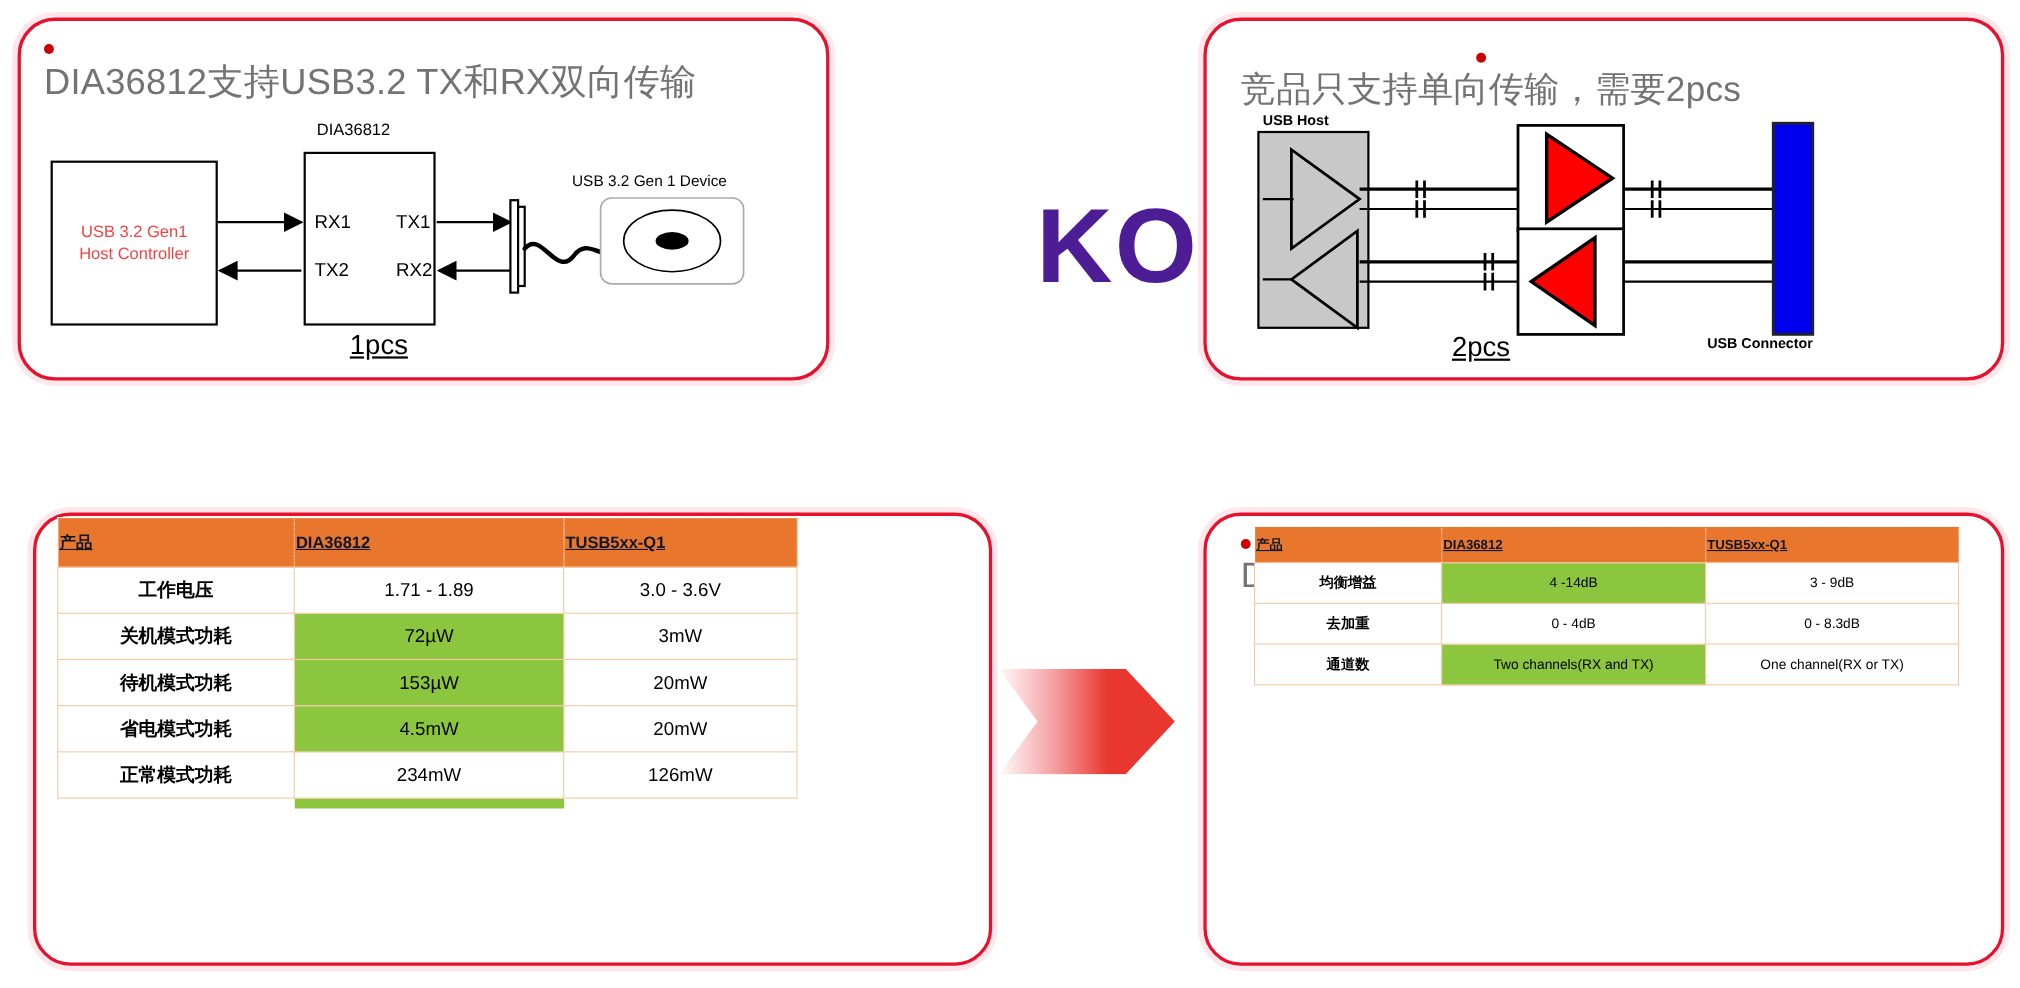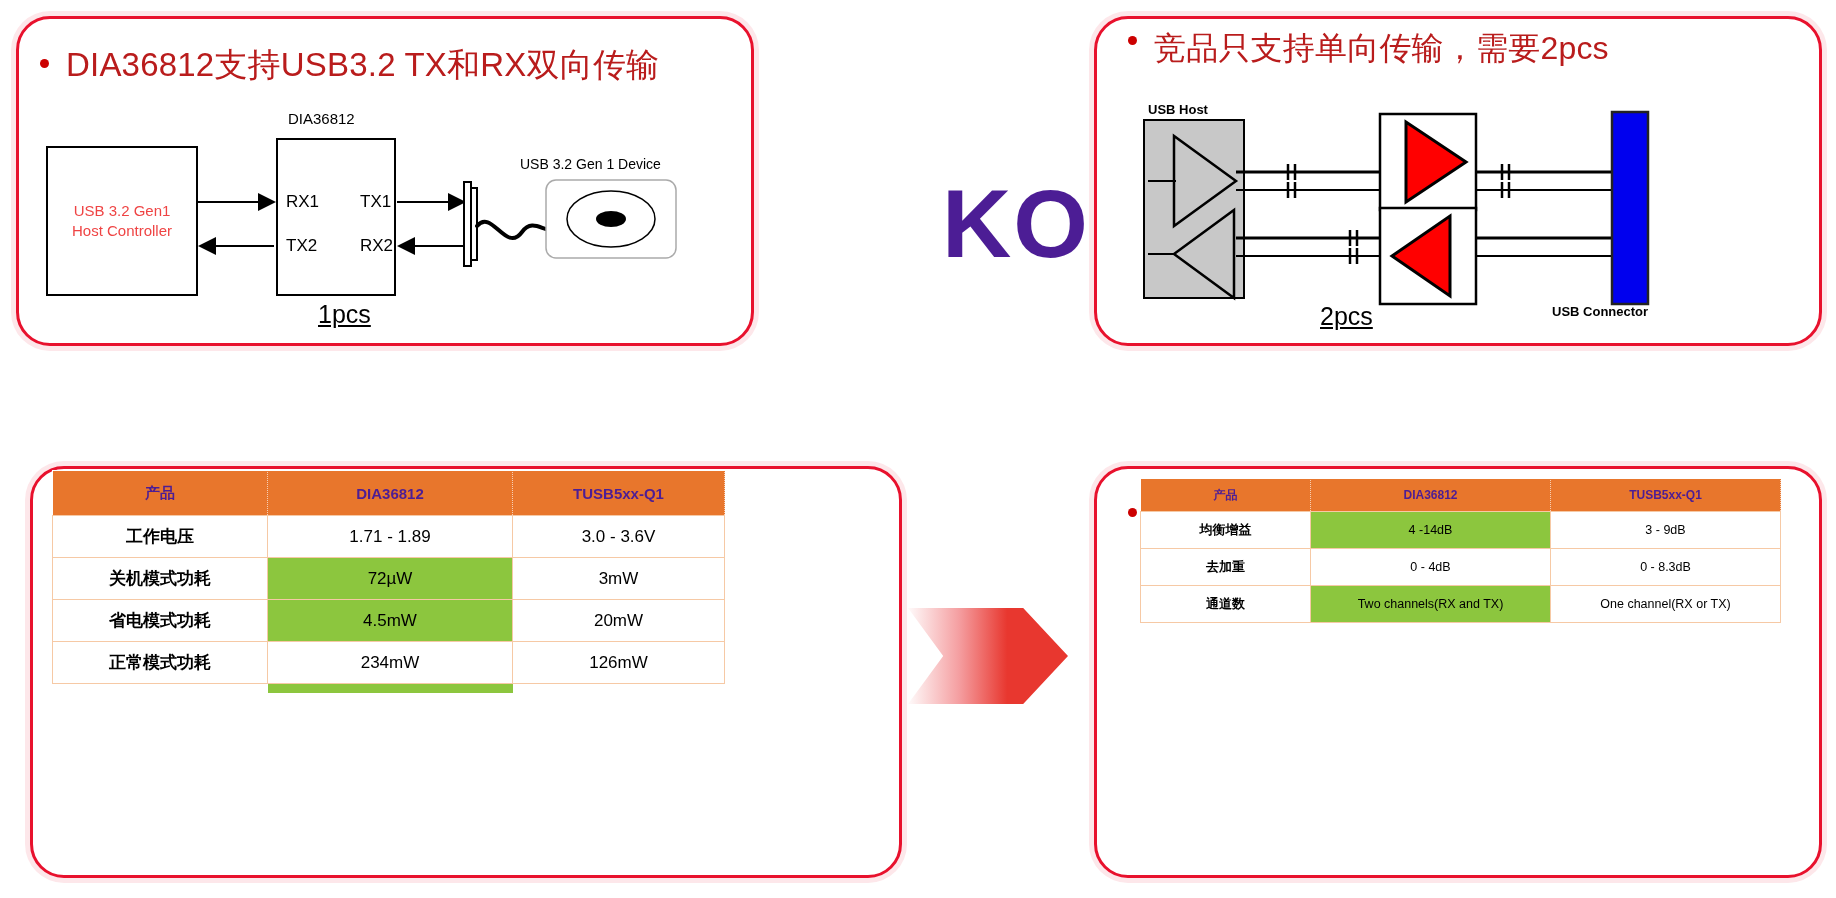--- a/index.html
+++ b/index.html
@@ -34,8 +34,9 @@
     position: absolute;
     display: flex;
     align-items: baseline;
-    color: #b91c1c;
+    color: #737373;
     white-space: nowrap;
+    flex-direction: column;
   }
   .bullet-dot {
     width: 9px; height: 9px;

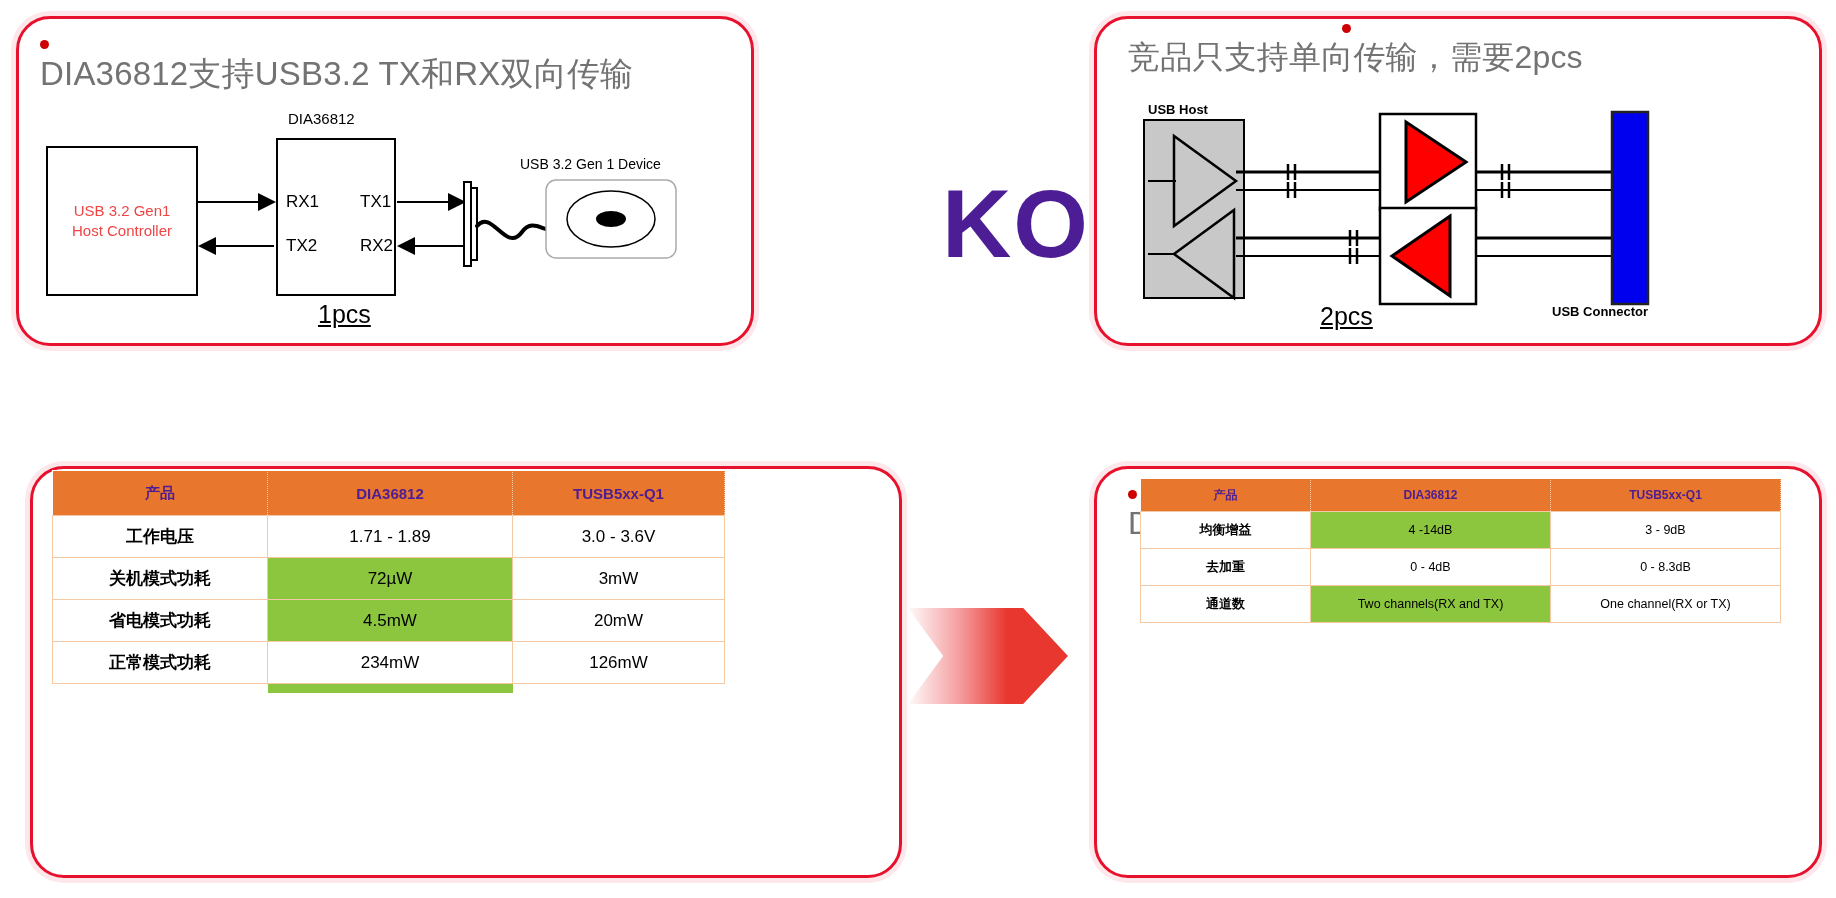--- a/index.html
+++ b/index.html
@@ -50,7 +50,7 @@
   .bullet-text { font-size: 33px; line-height: 1; letter-spacing: 0.2px; }
 
   #head-tl { left: 40px;   top: 48px; }
-  #head-tr { left: 1128px; top: 32px; align-items: center; }
+  #head-tr { left: 1128px; top: 56px; align-items: center; }
   #head-bl { left: 52px;   top: 498px; }
   #head-br { left: 1128px; top: 498px; }
   #head-br .bullet-text, #head-tr .bullet-text { font-size: 32px; }

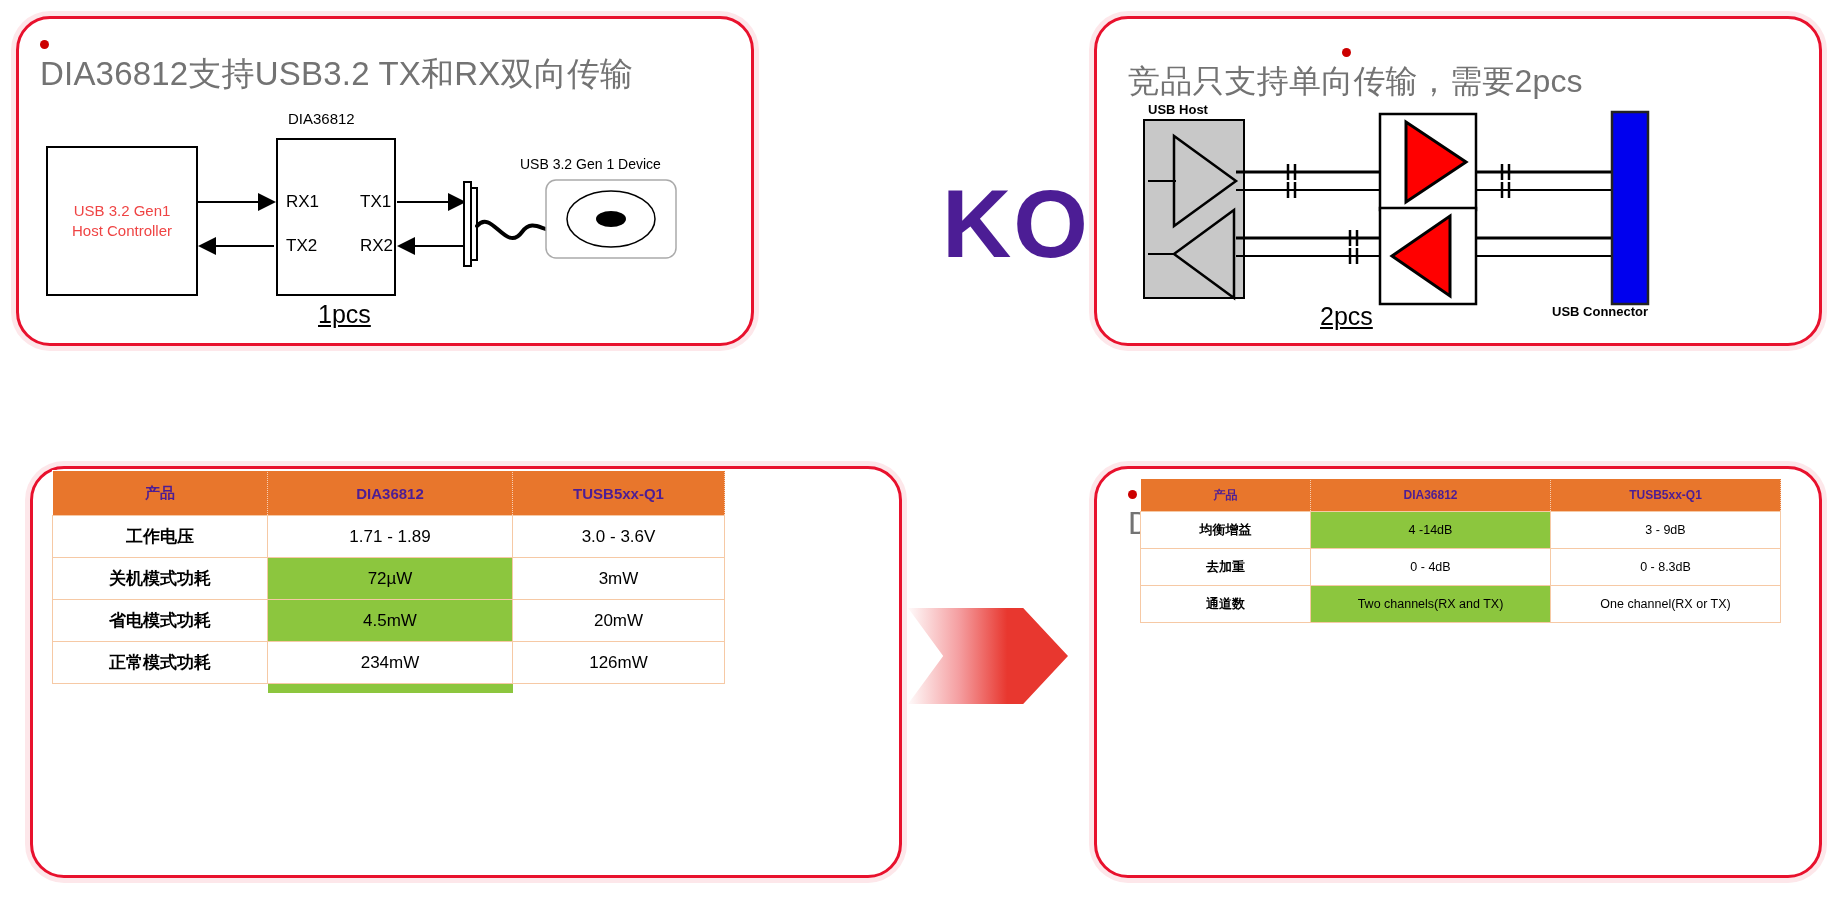--- a/index.html
+++ b/index.html
@@ -105,10 +105,11 @@
   }
   table.cmp th {
     background: #e8762c;
-    color: #4c1d95;
+    color: #0f172a;
     font-weight: bold;
-    text-align: center;
+    text-align: left;
     border: 1px dotted rgba(255,255,255,0.65);
+    text-decoration: underline;
   }
   table.cmp td {
     text-align: center;

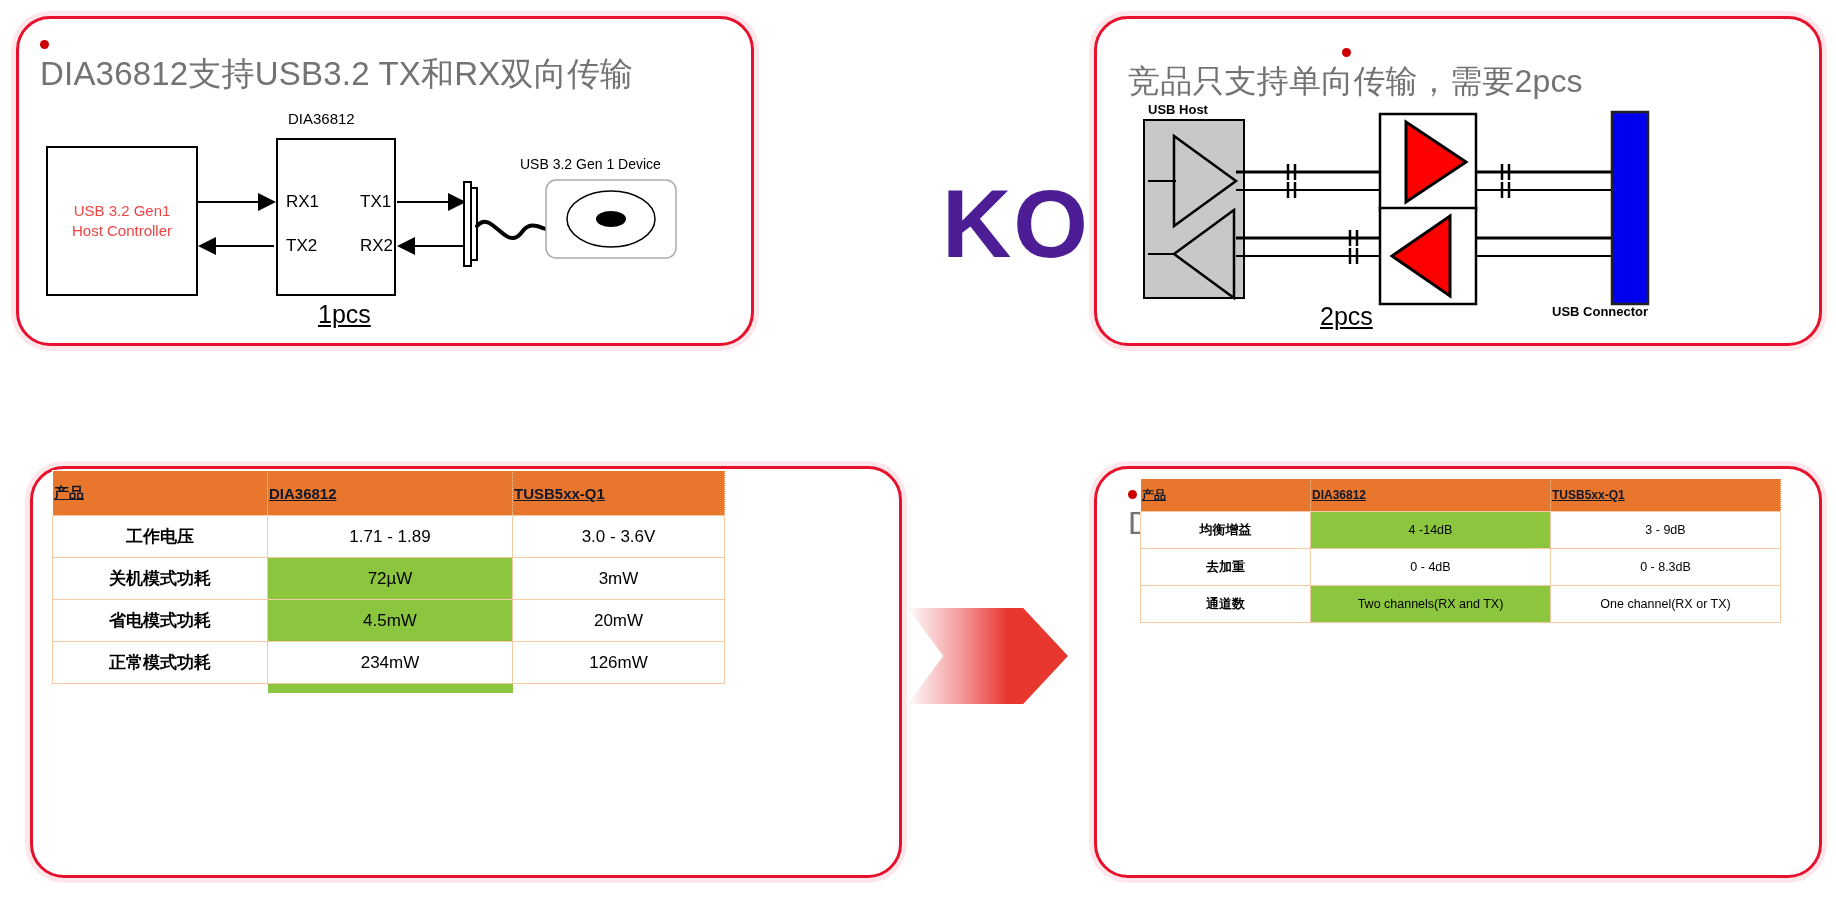--- a/index.html
+++ b/index.html
@@ -278,6 +278,11 @@
         <td>3mW</td>
       </tr>
       <tr>
+        <td class="rowhdr">待机模式功耗</td>
+        <td class="hl">153µW</td>
+        <td>20mW</td>
+      </tr>
+      <tr>
         <td class="rowhdr">省电模式功耗</td>
         <td class="hl">4.5mW</td>
         <td>20mW</td>

